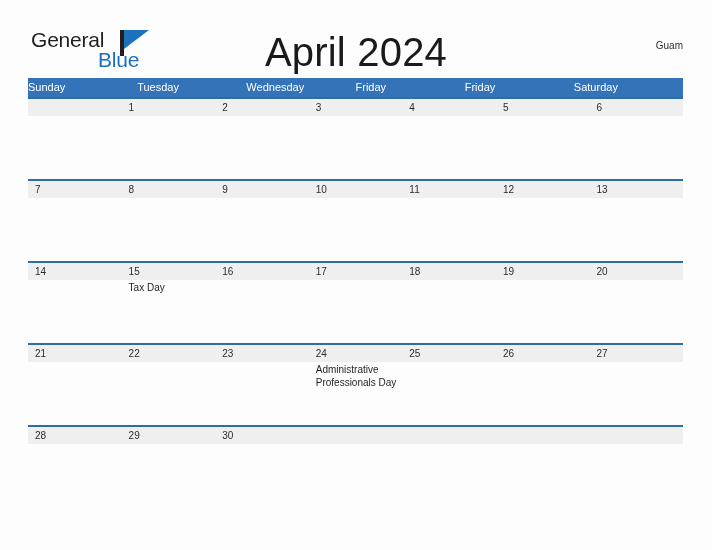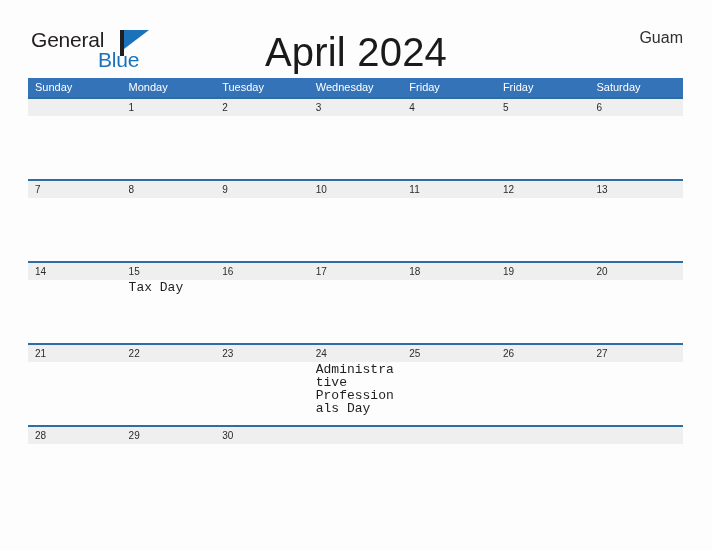--- a/index.html
+++ b/index.html
@@ -91,8 +91,8 @@
   .cal-location {
     position: absolute;
     right: 29px;
-    top: 29px;
-    font-size: 16px;
+    top: 40px;
+    font-size: 10px;
     color: #2f2f2f;
     text-align: right;
     white-space: nowrap;

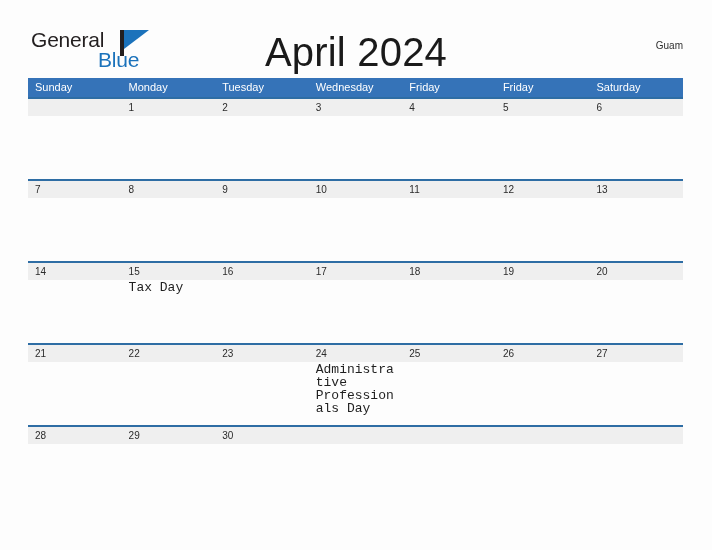--- a/index.html
+++ b/index.html
@@ -117,7 +117,6 @@
     font-size: 11px;
     color: #ffffff;
     line-height: 19px;
-    padding-left: 7px;
     box-sizing: border-box;
     white-space: nowrap;
     overflow: hidden;

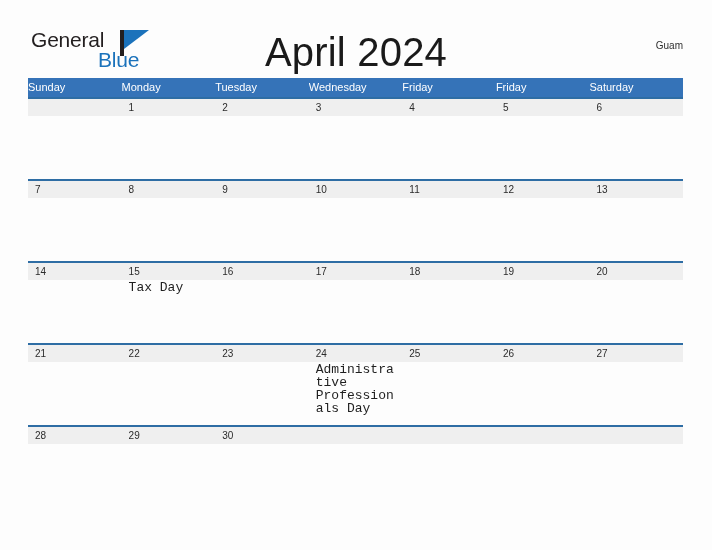--- a/index.html
+++ b/index.html
@@ -191,7 +191,6 @@
 
     <div class="weekday-row">
       <div class="weekday-cell">Sunday</div>
-      <div class="weekday-cell">Monday</div>
       <div class="weekday-cell">Tuesday</div>
       <div class="weekday-cell">Wednesday</div>
       <div class="weekday-cell">Friday</div>

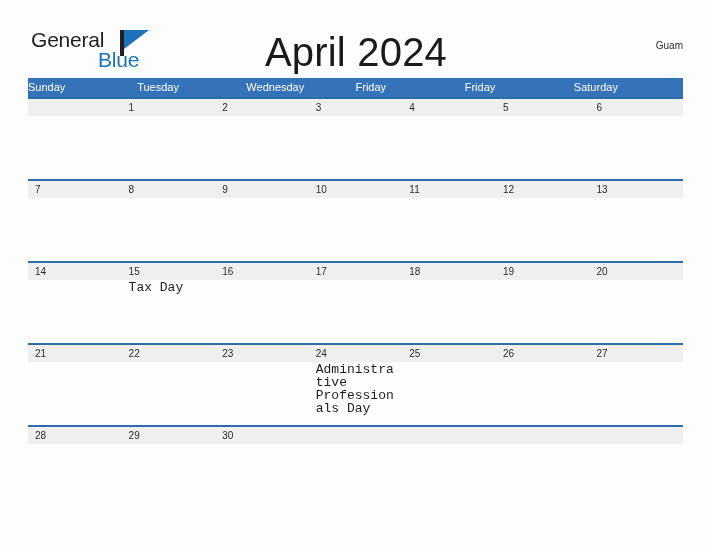--- a/index.html
+++ b/index.html
@@ -160,11 +160,10 @@
     overflow: hidden;
   }
   .event-text {
-    font-size: 13px;
+    font-size: 10px;
     color: #1f1f1f;
     line-height: 13px;
     word-wrap: break-word;
-    font-family: Liberation Mono, monospace;
   }
 </style>
 </head>

